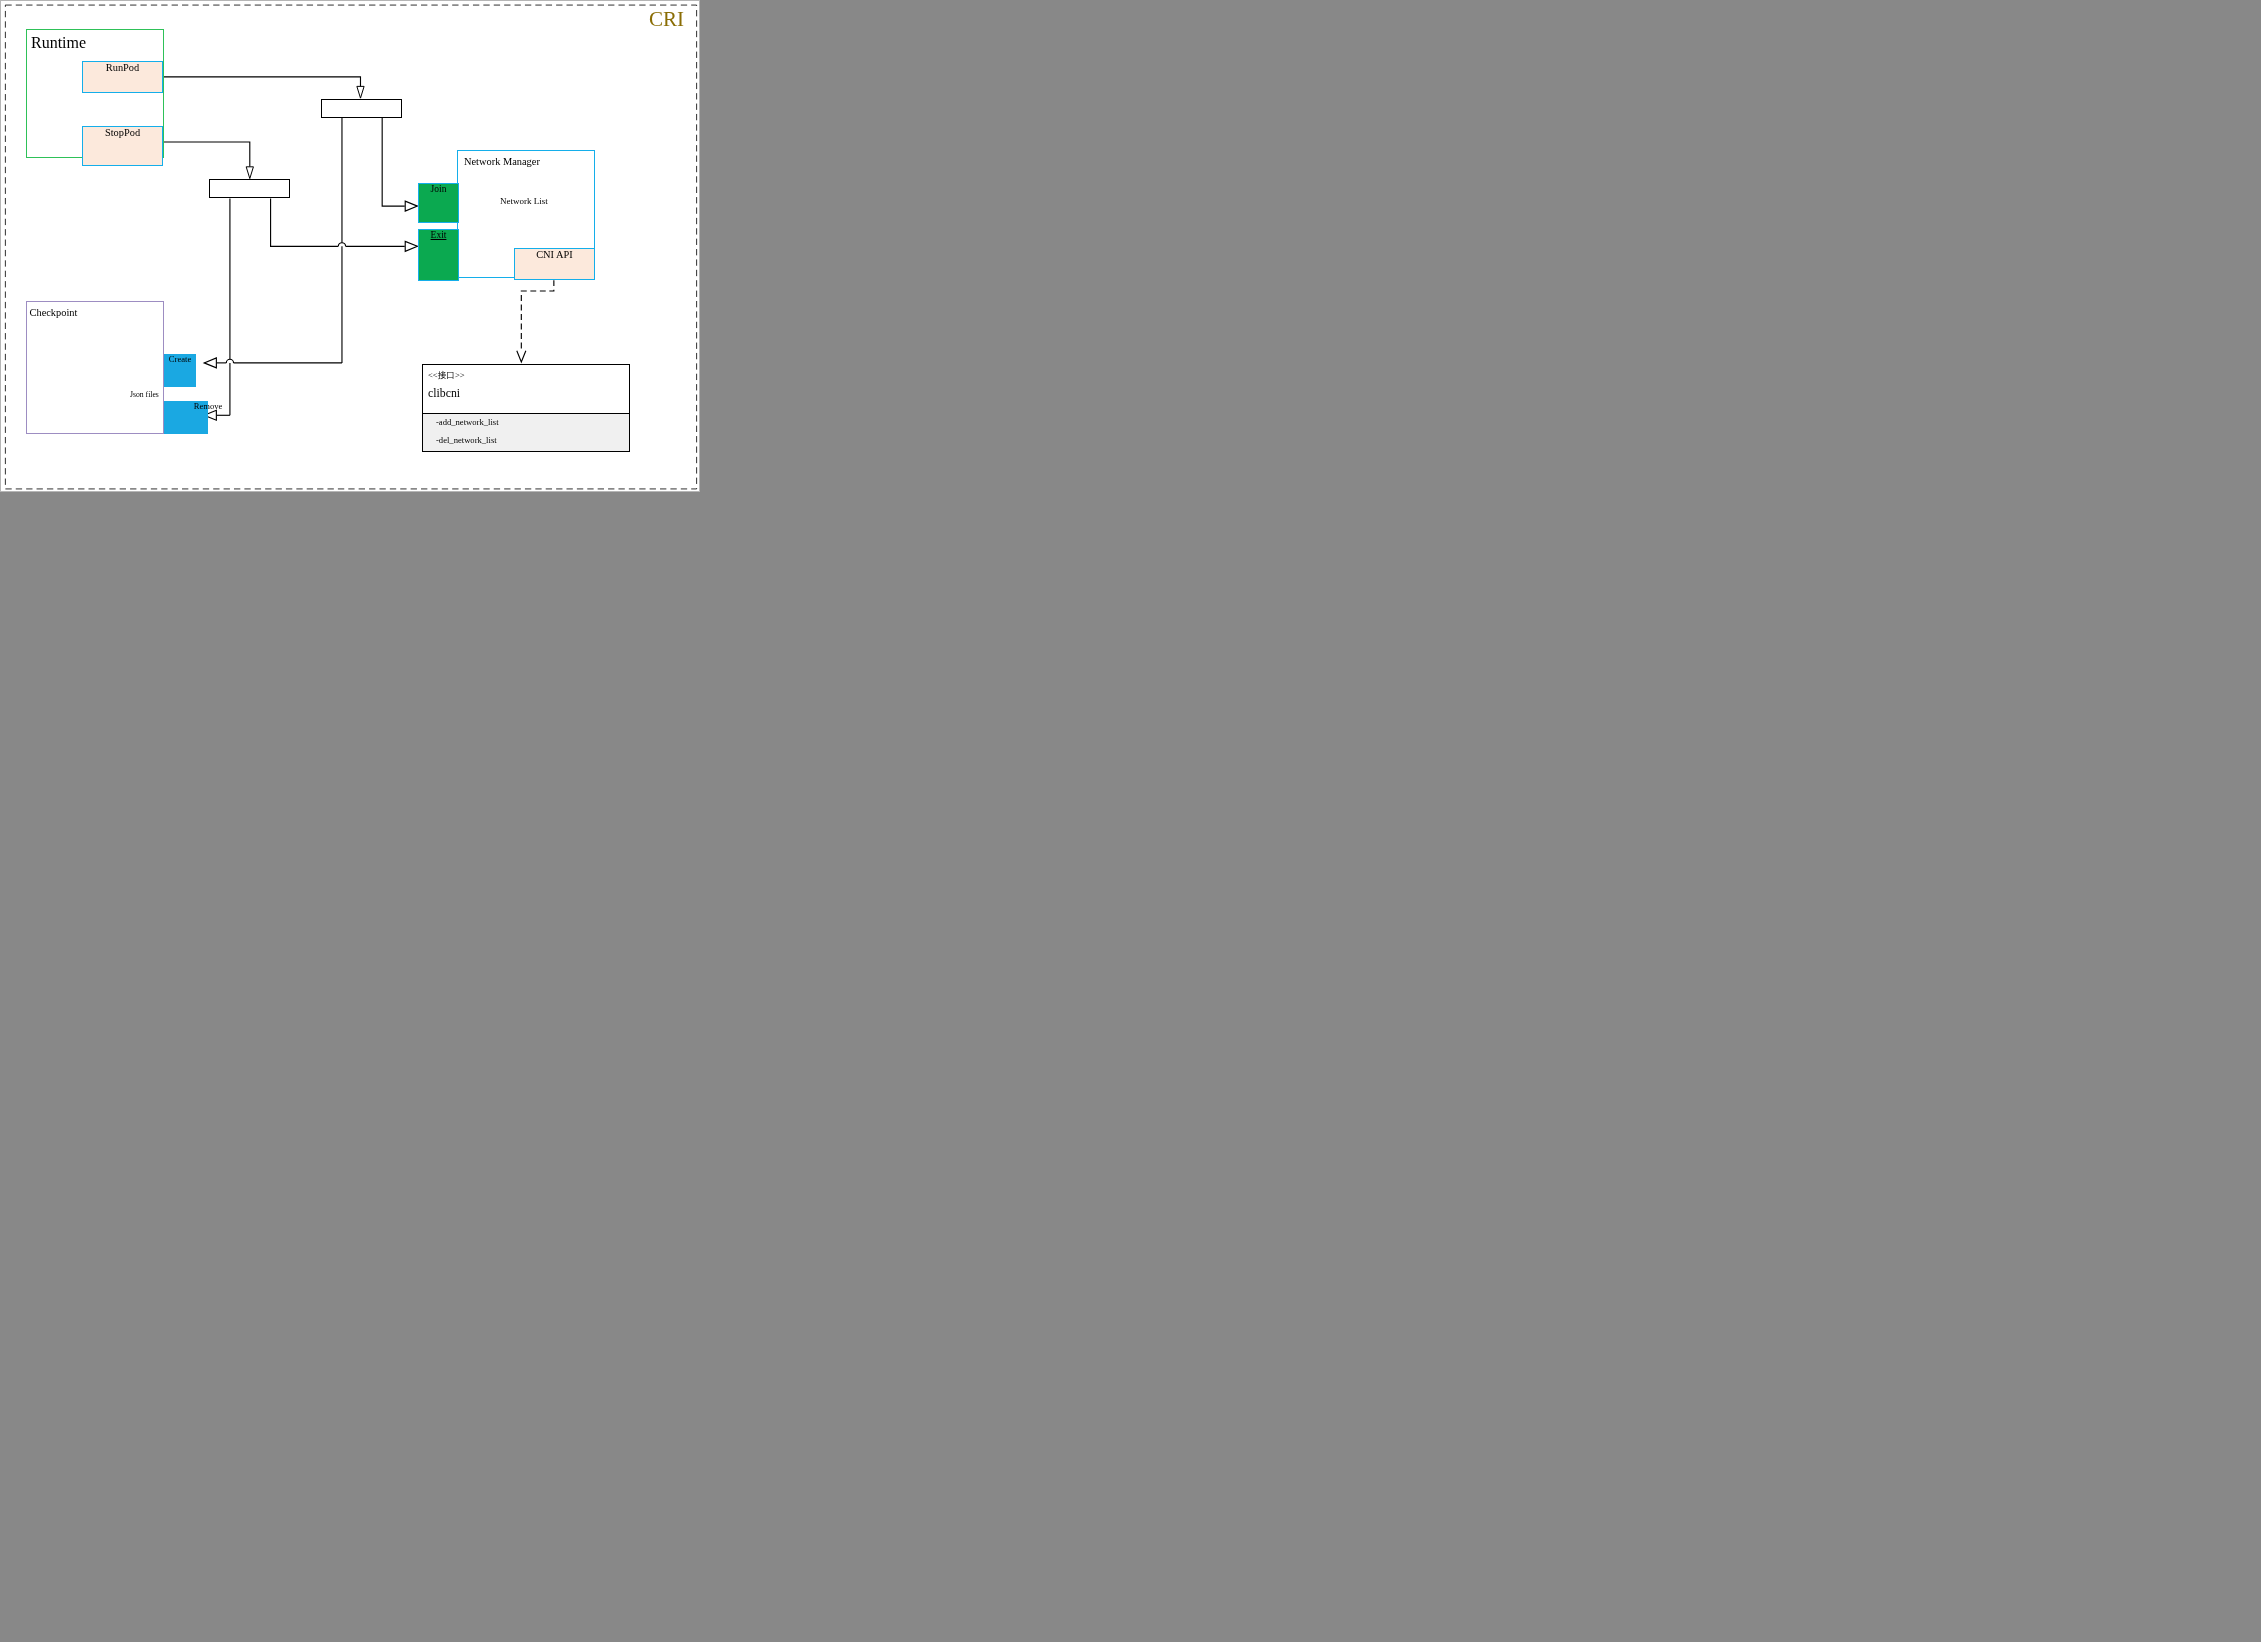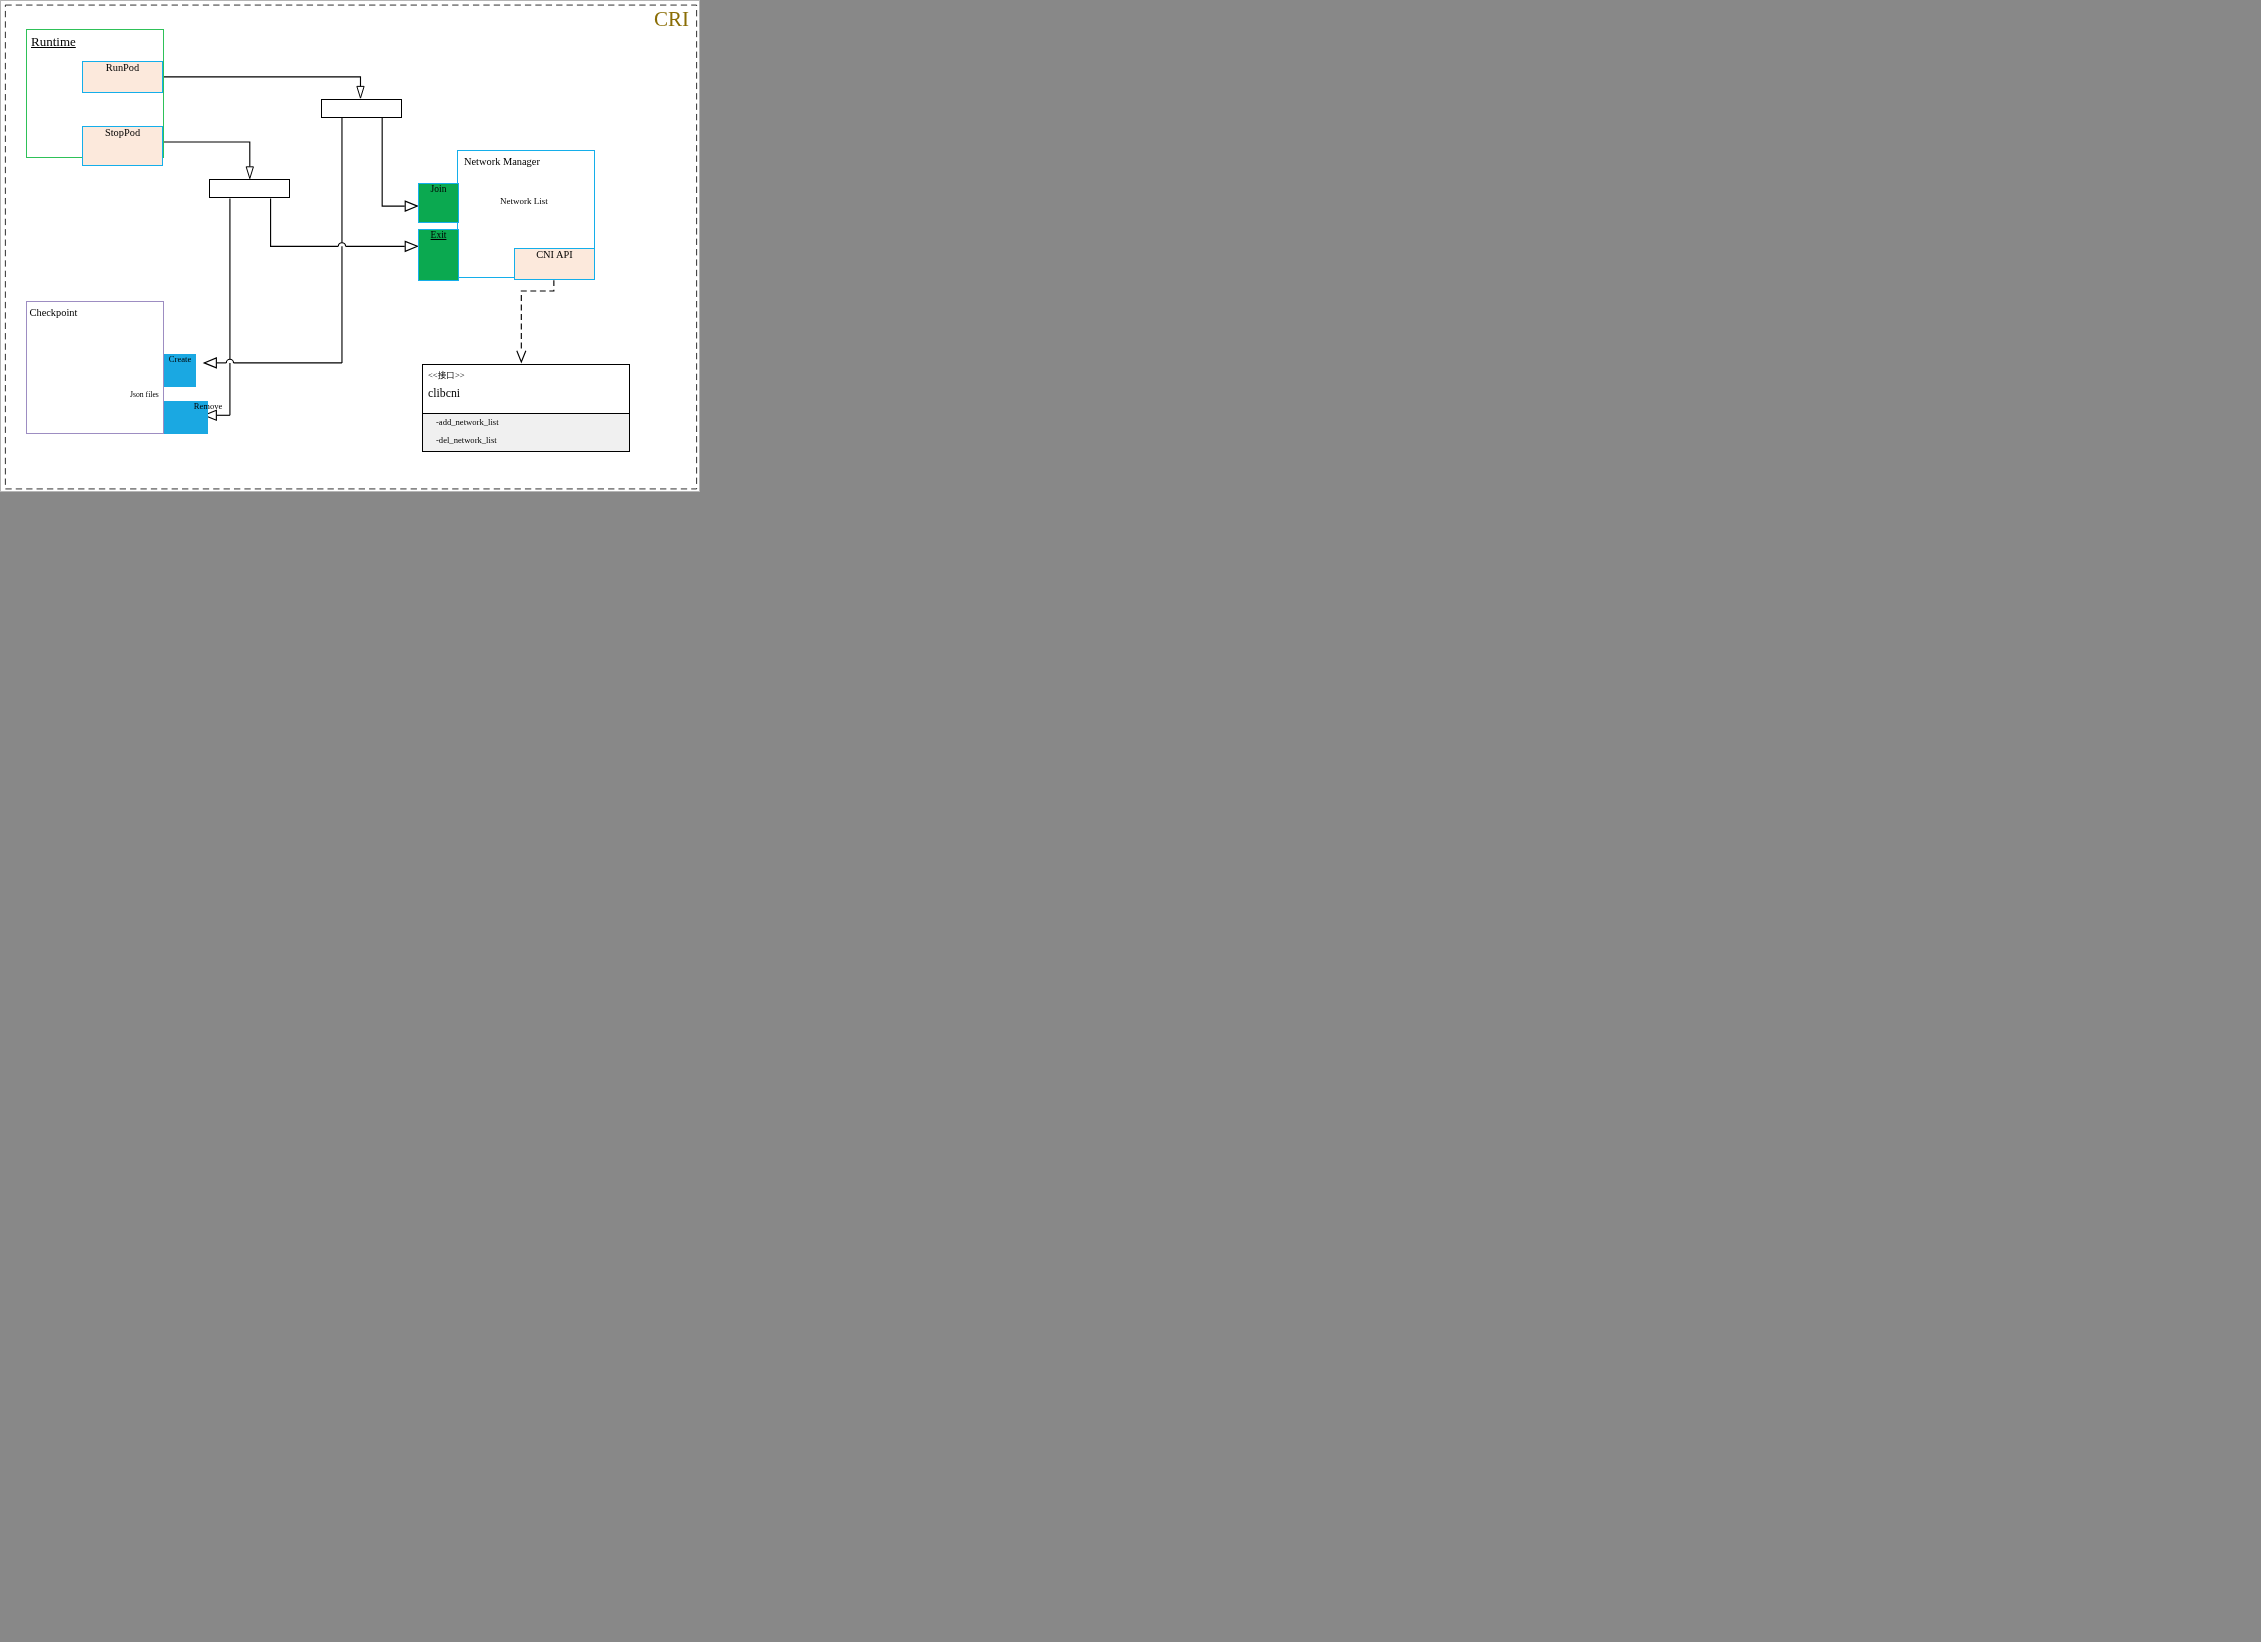--- a/index.html
+++ b/index.html
@@ -17,7 +17,7 @@
   .abs{position:absolute;box-sizing:border-box;}
   
   #cri{left:648px;top:3.6px;width:45px;height:28px;
-       font-size:21px;color:var(--gold_title);text-align:center;line-height:28px;}
+       font-size:21px;color:var(--gold_title);text-align:left;line-height:28px;}
   
   #runtime-box{left:25px;top:28px;width:138px;height:129px;border:0.7px solid var(--green_border);background:#fff;}
   #runtime-title{left:30px;top:33px;font-size:13px;color:#000;text-decoration:underline;}

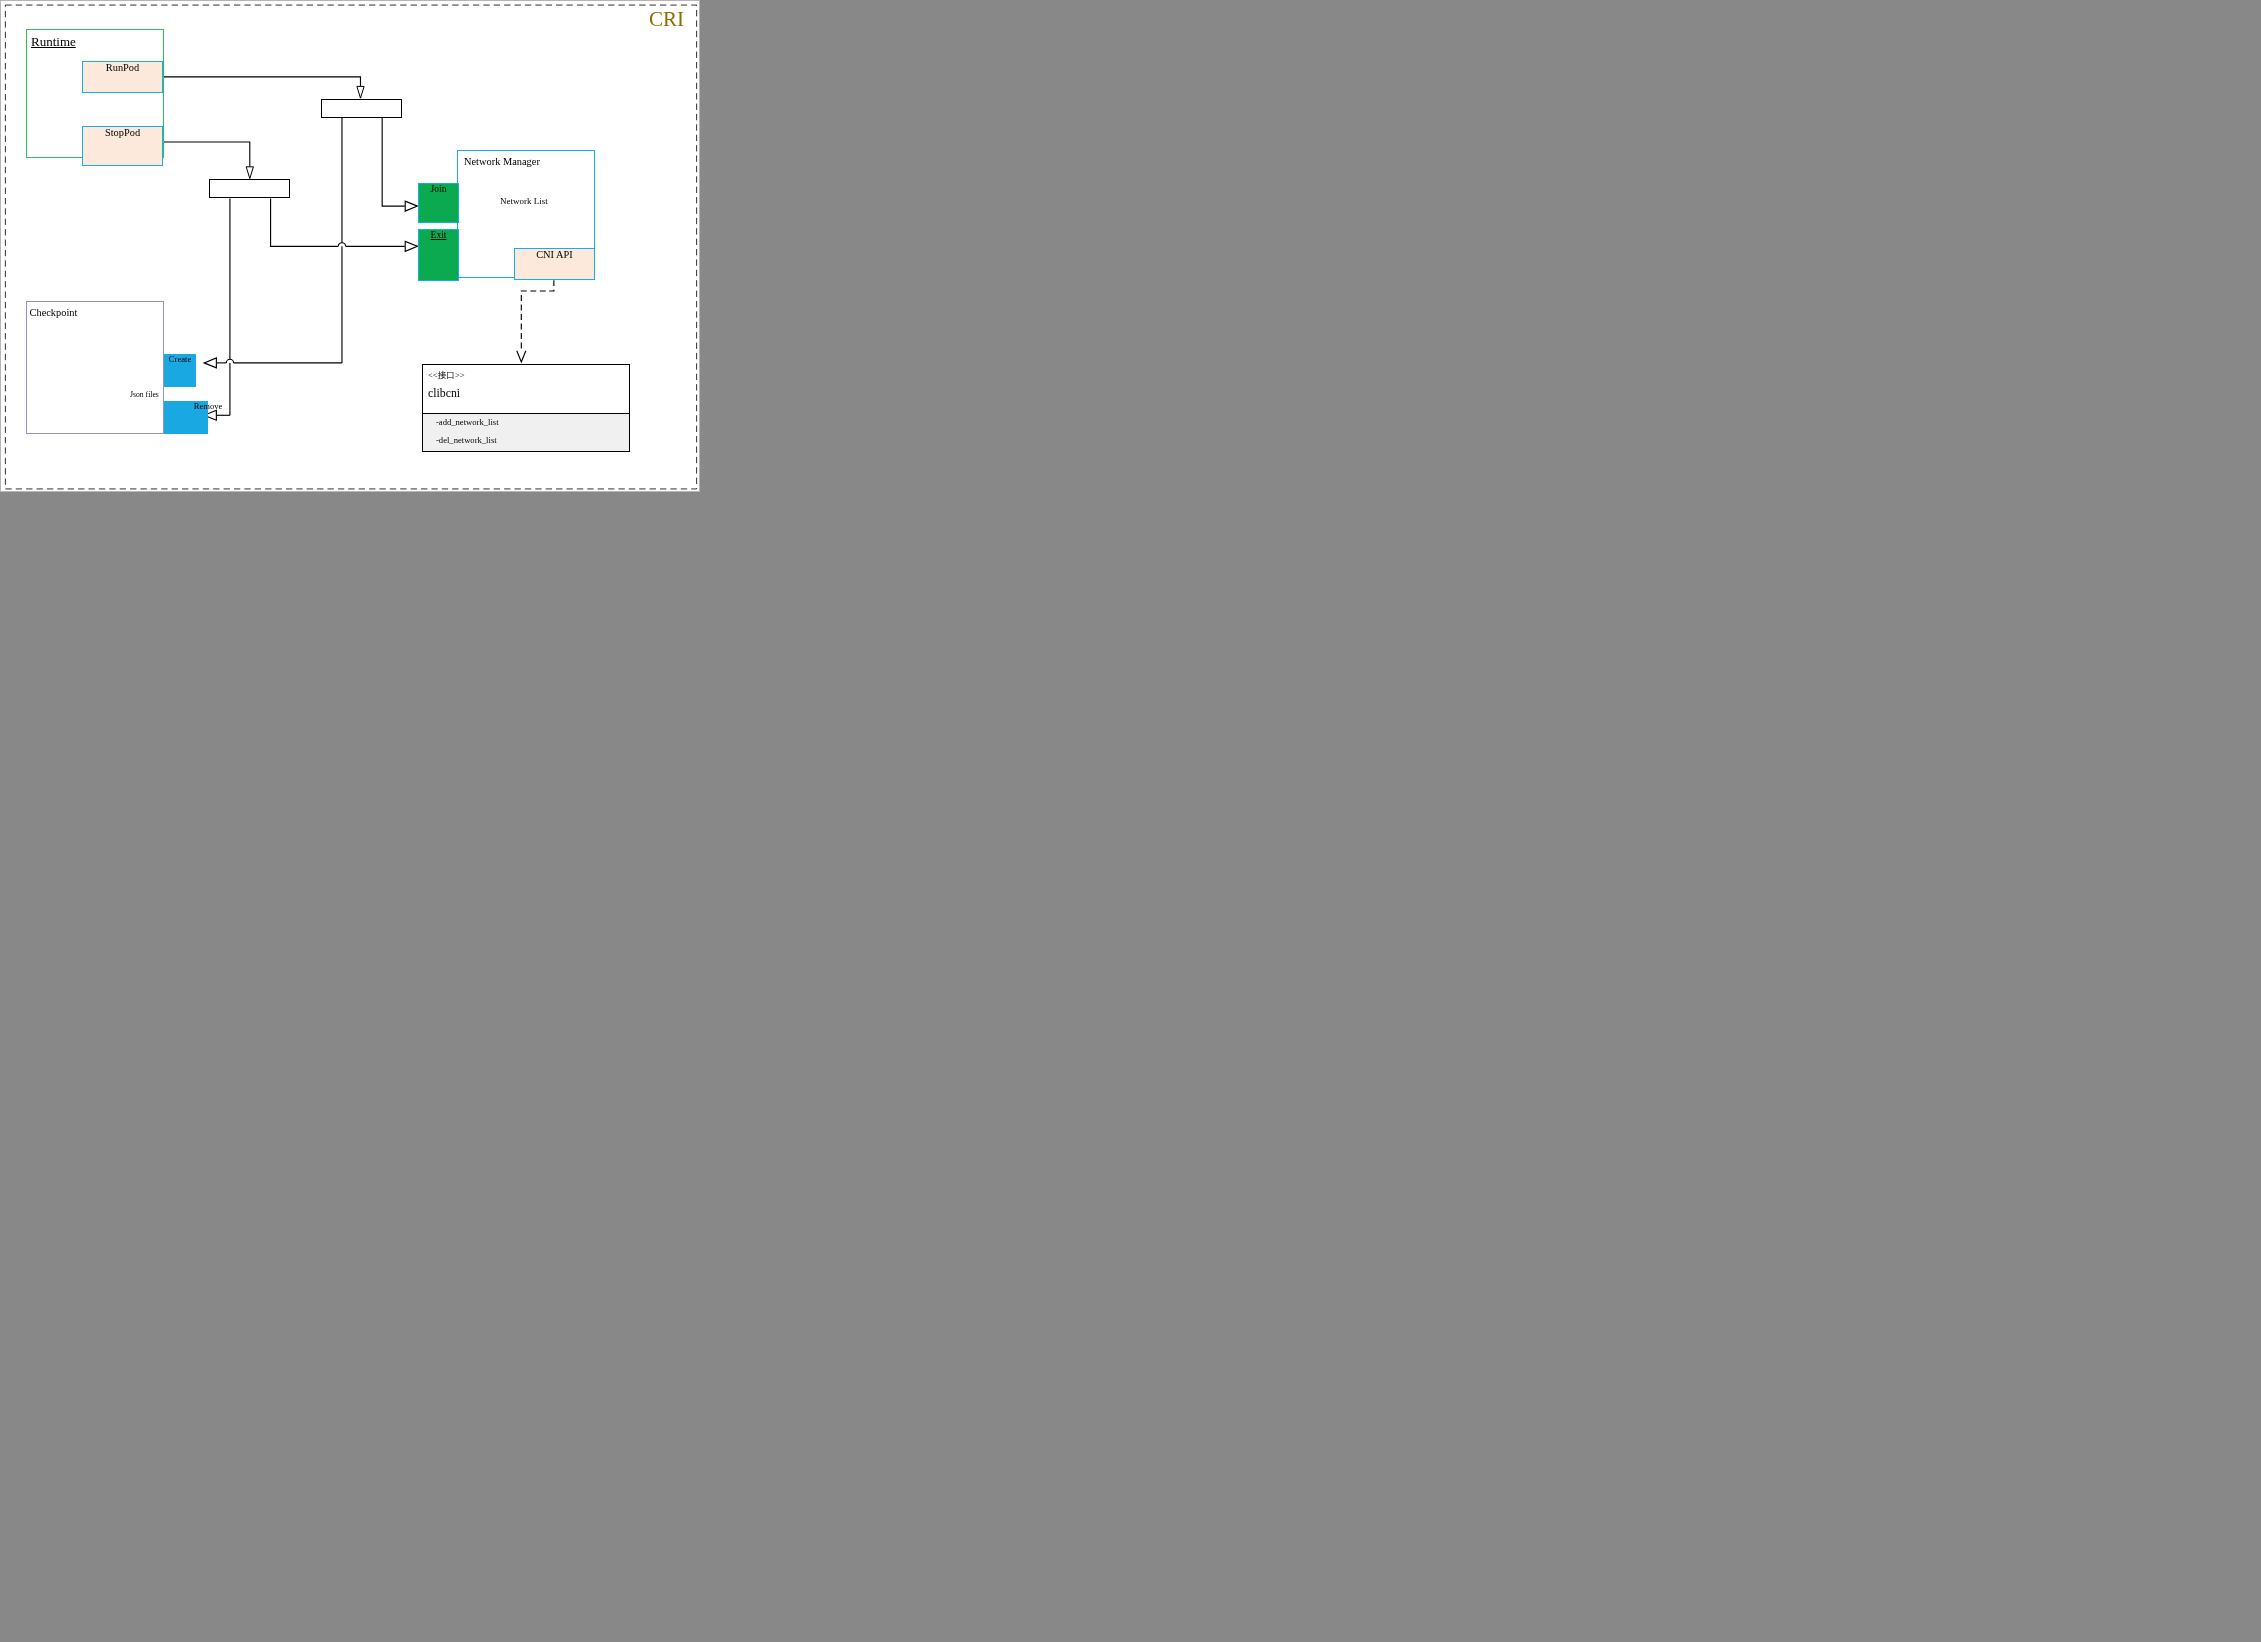--- a/index.html
+++ b/index.html
@@ -20,7 +20,7 @@
        font-size:21px;color:var(--gold_title);text-align:left;line-height:28px;}
   
   #runtime-box{left:25px;top:28px;width:138px;height:129px;border:0.7px solid var(--green_border);background:#fff;}
-  #runtime-title{left:30px;top:33px;font-size:13px;color:#000;text-decoration:underline;}
+  #runtime-title{left:30px;top:33px;font-size:16px;color:#000;}
   .node{display:flex;justify-content:center;font-size:10.4px;color:#000;}
   #runpod{left:81px;top:60px;width:81px;height:32px;background:var(--peach_fill);border:0.7px solid var(--cyan_border);}
   #stoppod{left:81px;top:125px;width:81px;height:40px;background:var(--peach_fill);border:0.7px solid var(--cyan_border);}

